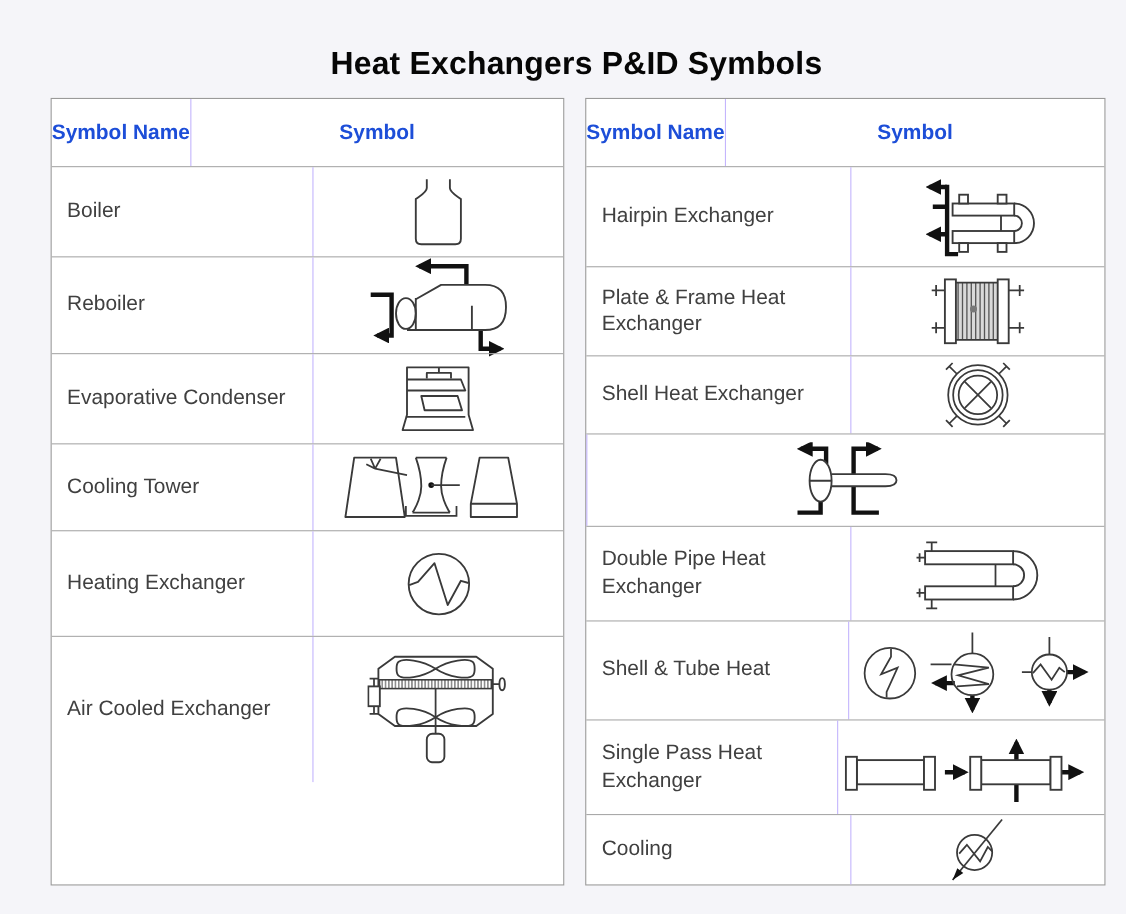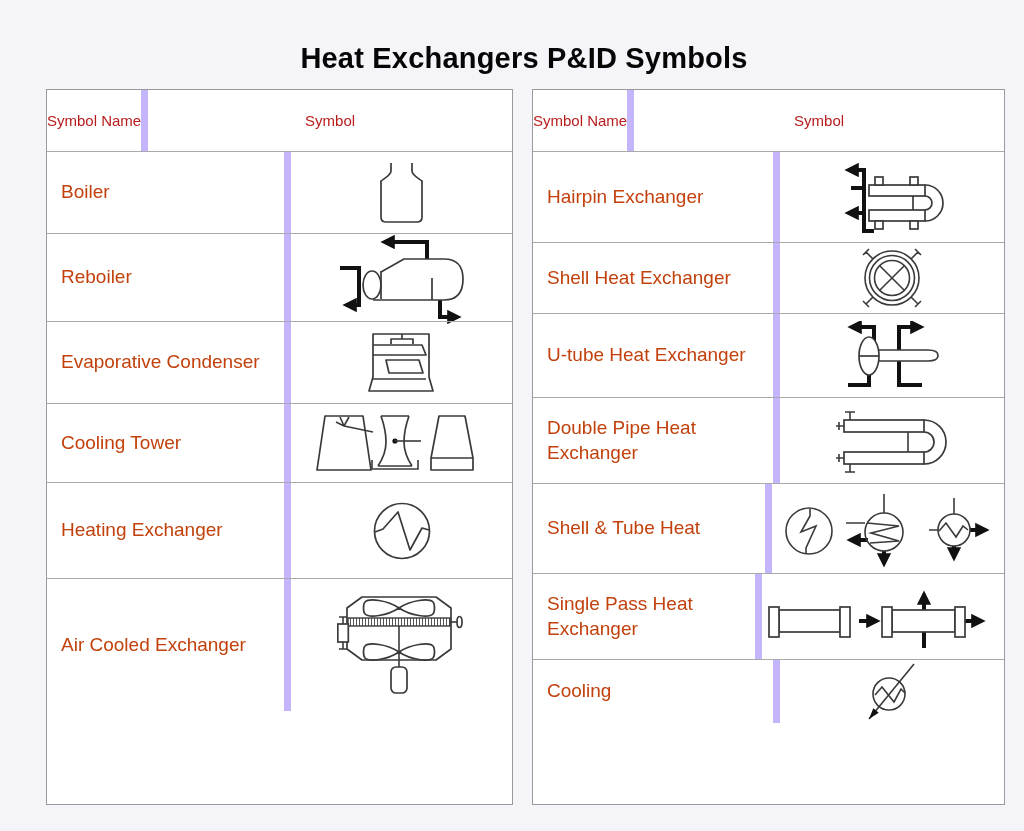--- a/index.html
+++ b/index.html
@@ -16,7 +16,7 @@
   .cell{box-sizing:border-box;display:flex;align-items:center}
   .cell.name{width:51%;padding:0 12px 0 14px;font-size:19px;color:#c2410c;line-height:1.28}
   .cell.sym{flex:1;border-left:7px solid #c4b5fd;justify-content:center}
-  .row.head .cell{justify-content:center;font-weight:400;font-size:15px;color:#b91c1c;padding:0}
+  .row.head .cell{justify-content:center;font-weight:700;font-size:19px;color:#1d4ed8;padding:0}
   svg{display:block}
   .t{fill:none;stroke:#3a3a3a;stroke-width:1.7;stroke-linejoin:round}
   .tr{fill:none;stroke:#3a3a3a;stroke-width:1.6}

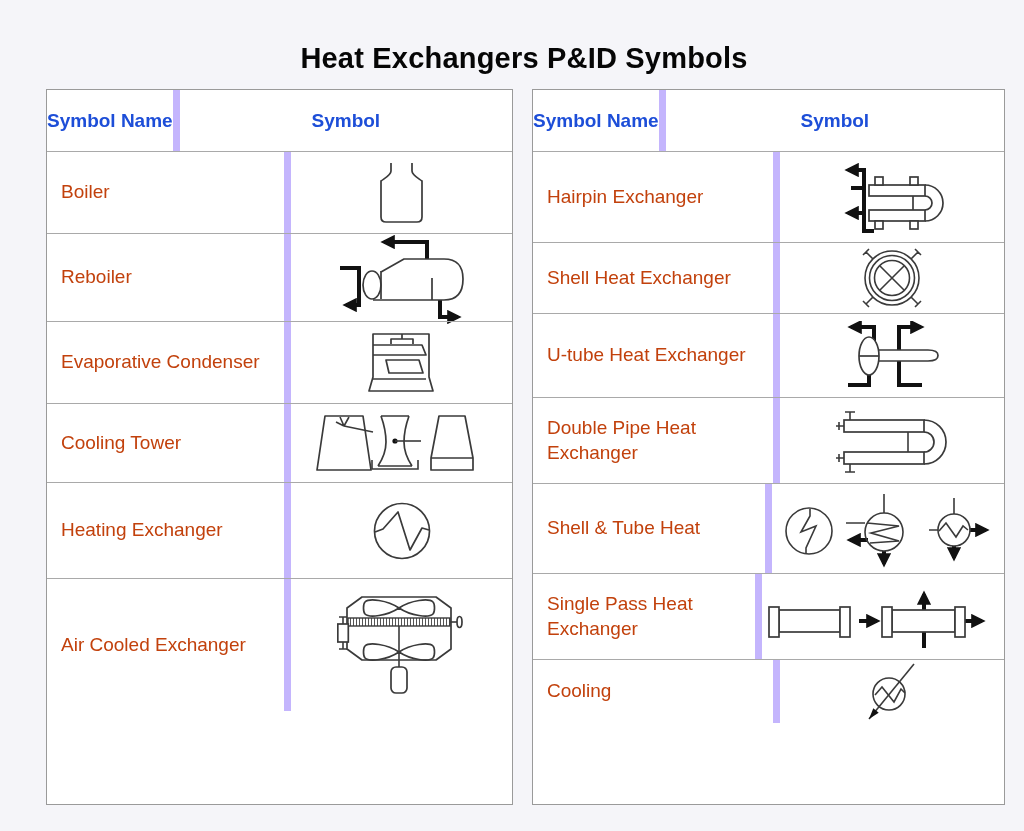--- a/index.html
+++ b/index.html
@@ -15,7 +15,7 @@
   .row:first-child{border-top:none}
   .cell{box-sizing:border-box;display:flex;align-items:center}
   .cell.name{width:51%;padding:0 12px 0 14px;font-size:19px;color:#c2410c;line-height:1.28}
-  .cell.sym{flex:1;border-left:7px solid #c4b5fd;justify-content:center}
+  .cell.sym{flex:1;border-left:1px solid #c4b5fd;justify-content:center}
   .row.head .cell{justify-content:center;font-weight:700;font-size:19px;color:#1d4ed8;padding:0}
   svg{display:block}
   .t{fill:none;stroke:#3a3a3a;stroke-width:1.7;stroke-linejoin:round}

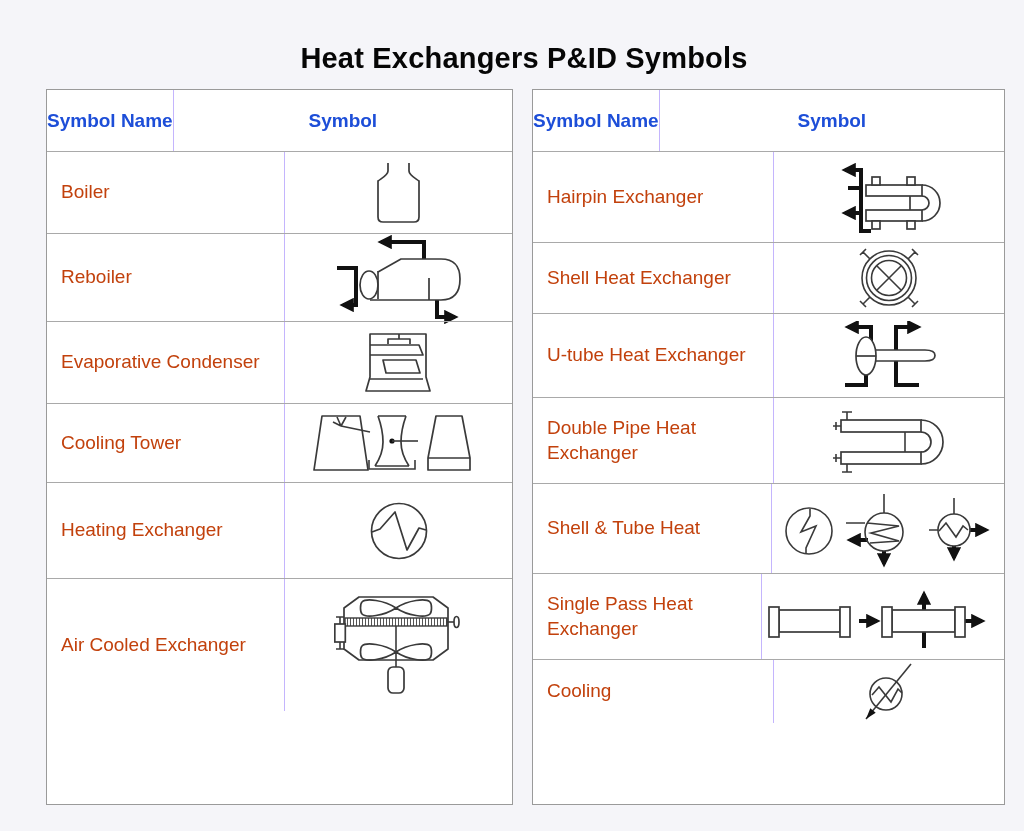--- a/index.html
+++ b/index.html
@@ -14,7 +14,7 @@
   .row{display:flex;box-sizing:border-box;border-top:1px solid #a9a9a9;flex:0 0 auto}
   .row:first-child{border-top:none}
   .cell{box-sizing:border-box;display:flex;align-items:center}
-  .cell.name{width:51%;padding:0 12px 0 14px;font-size:19px;color:#c2410c;line-height:1.28}
+  .cell.name{width:51%;padding:0 12px 0 14px;font-size:19px;color:#404040;line-height:1.28}
   .cell.sym{flex:1;border-left:1px solid #c4b5fd;justify-content:center}
   .row.head .cell{justify-content:center;font-weight:700;font-size:19px;color:#1d4ed8;padding:0}
   svg{display:block}

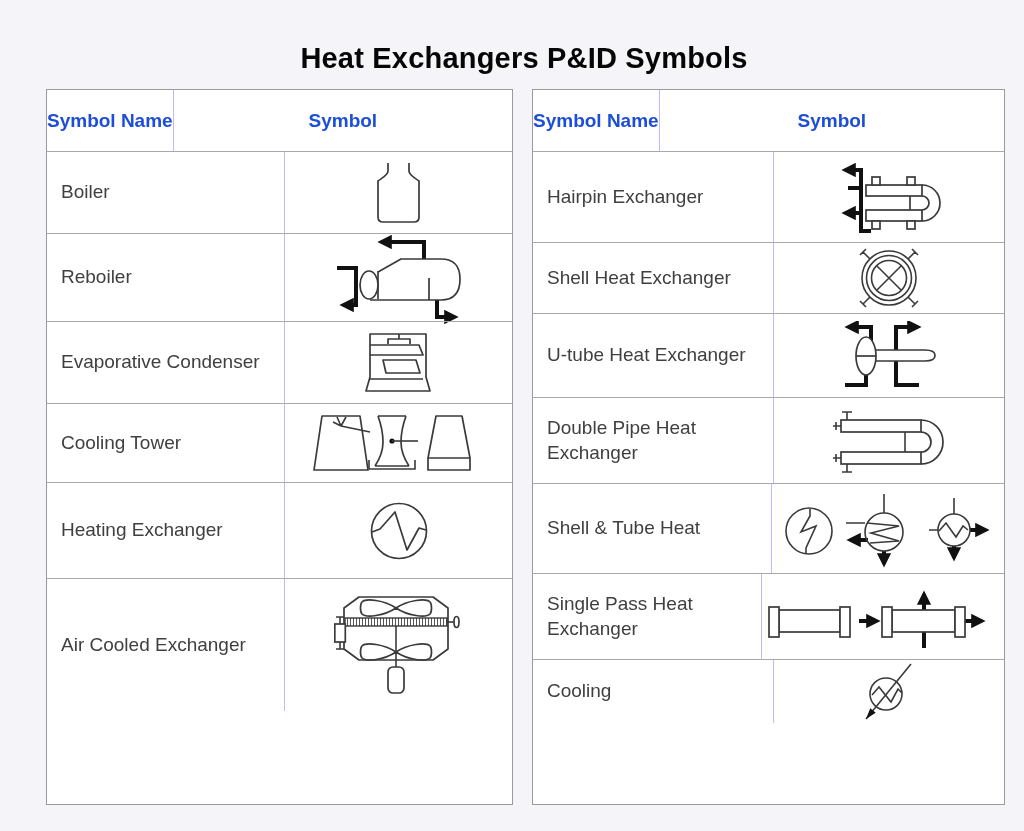--- a/index.html
+++ b/index.html
@@ -157,6 +157,20 @@
       </div>
     </div>
 
+    <div class="row" style="height:81px">
+      <div class="cell name">Plate &amp; Frame Heat Exchanger</div>
+      <div class="cell sym">
+        <svg width="92" height="66" viewBox="0 0 92 66">
+          <rect x="26" y="7" width="38" height="52" fill="#d9d9d9" stroke="none"></rect>
+          <path d="M28,7 V59 M32,7 V59 M36,7 V59 M40,7 V59 M44,7 V59 M48,7 V59 M52,7 V59 M56,7 V59 M60,7 V59" stroke="#555" stroke-width="1.2" fill="none"></path>
+          <circle cx="42" cy="31" r="3.2" fill="#787878"></circle>
+          <path class="tr" d="M26,7 H64 M26,59 H64"></path>
+          <rect class="fw" x="16" y="4" width="10" height="58"></rect>
+          <rect class="fw" x="64" y="4" width="10" height="58"></rect>
+          <path class="tr" d="M4,14 H16 M8,9 V19 M4,48 H16 M8,43 V53 M74,14 H88 M84,9 V19 M74,48 H88 M84,43 V53"></path>
+        </svg>
+      </div>
+    </div>
 
     <div class="row" style="height:71px">
       <div class="cell name">Shell Heat Exchanger</div>

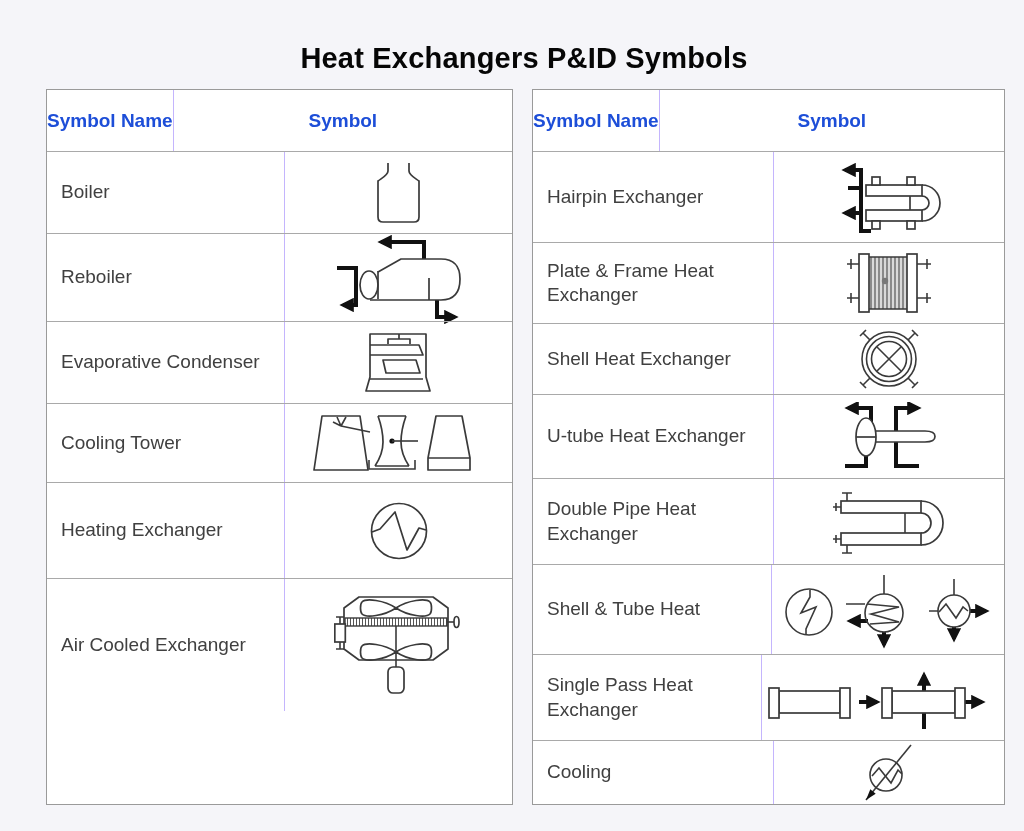--- a/index.html
+++ b/index.html
@@ -186,7 +186,6 @@
     </div>
 
     <div class="row" style="height:84px">
-      <div class="cell name">U-tube Heat Exchanger</div>
       <div class="cell sym">
         <svg width="102" height="70" viewBox="0 0 102 70">
           <path class="b" d="M33,20 V6 H10" marker-end="url(#ah)"></path>

